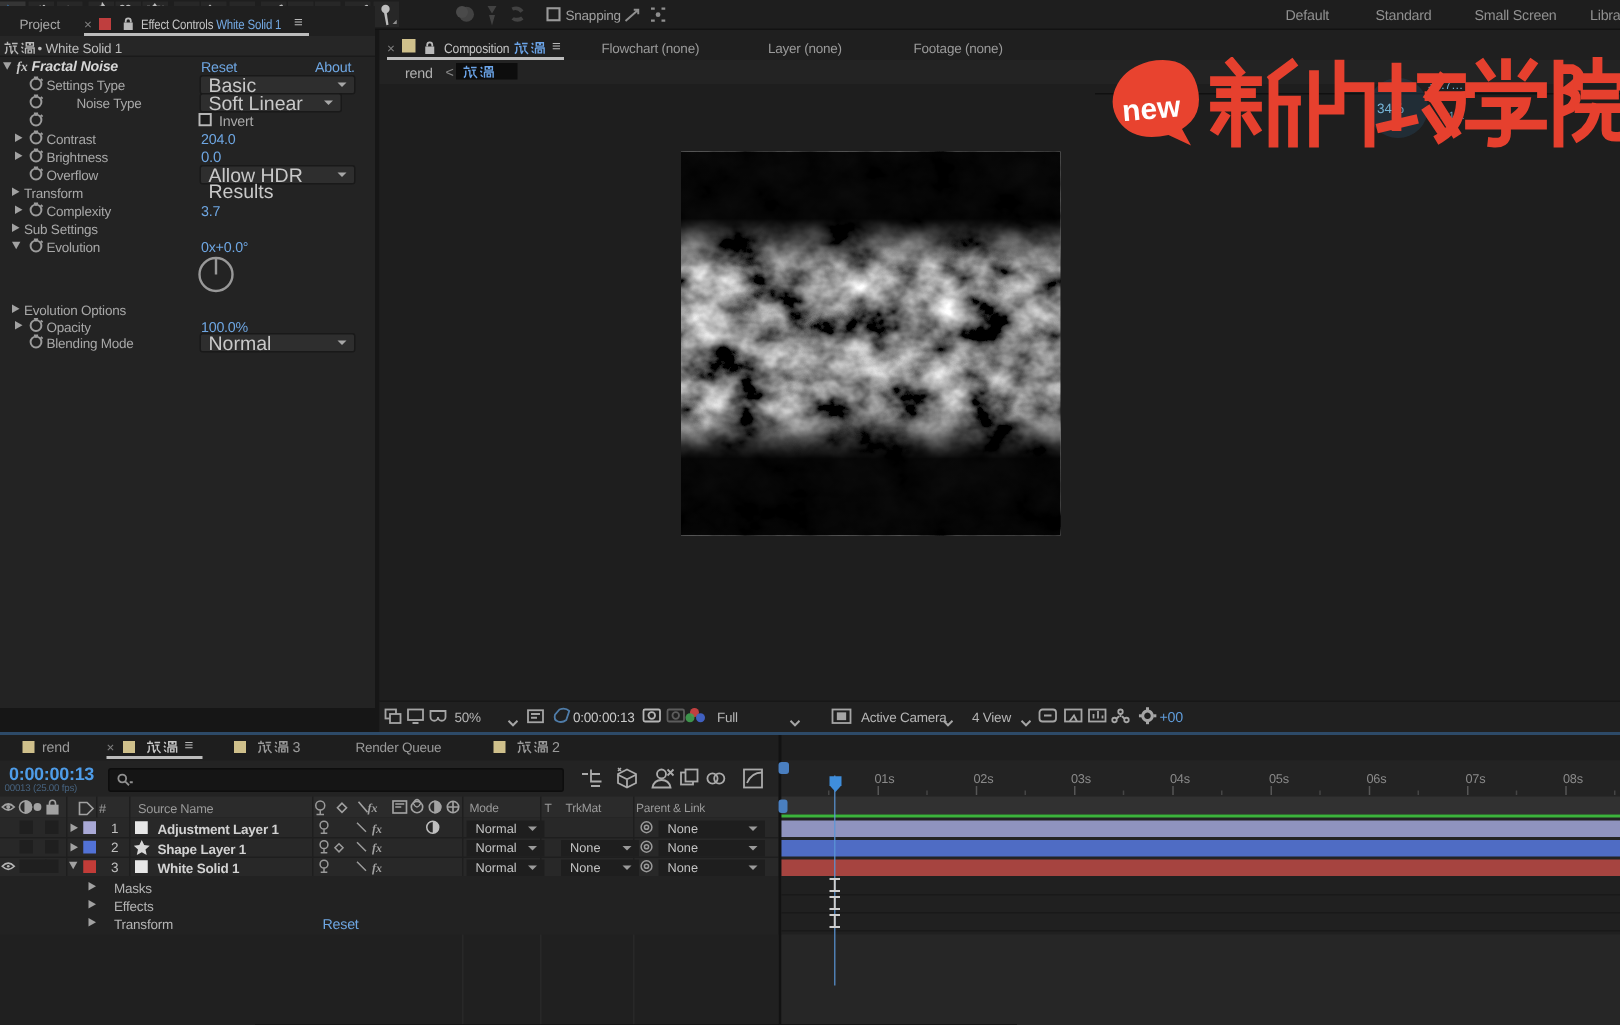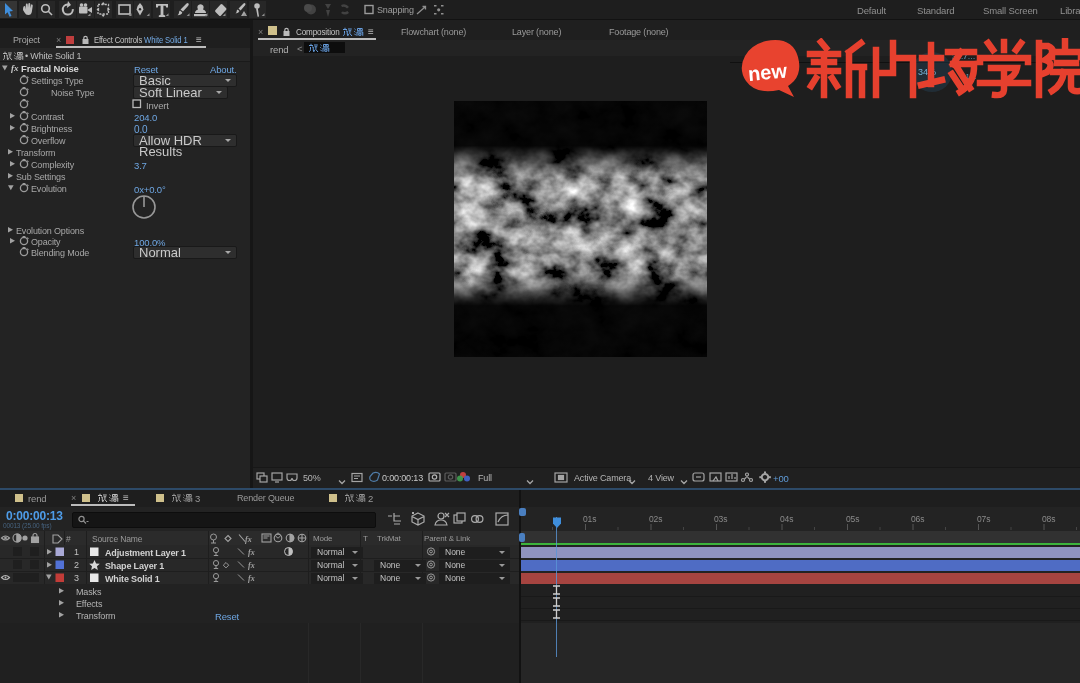--- a/index.html
+++ b/index.html
@@ -151,7 +151,7 @@
   </defs>
 </svg>
 
-<div class="abs" id="leftpanel" style="left:0;top:28px;width:250px;height:468px;background:#232323;">
+<div class="abs" id="leftpanel" style="left:0;top:4px;width:250px;height:468px;background:#232323;">
 
   <div class="abs" style="left:0;top:0;width:250px;height:20px;background:#1f1f1f;"></div>
   <div class="txt g" style="left:13px;top:7px;font-size:9px;">Project</div>

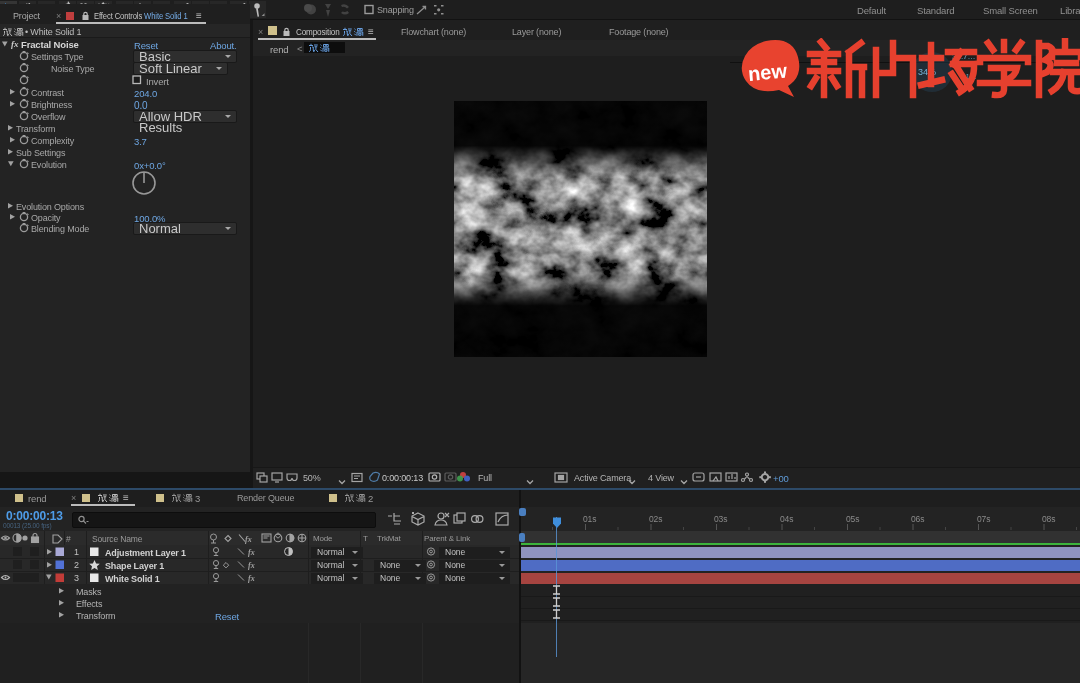--- a/index.html
+++ b/index.html
@@ -174,7 +174,7 @@
       </svg>
   <div class="txt" style="left:25px;top:23px;font-size:9px;color:#bdbdbd;">• White Solid 1</div>
 
-  <div class="txt" style="left:21px;top:35px;font-size:9.5px;font-weight:bold;color:#d6d6d6;">Fractal Noise</div>
+  <div class="txt" style="left:21px;top:35px;font-size:9.5px;font-weight:bold;color:#d6d6d6;font-style:italic;">Fractal Noise</div>
   <div class="txt blue" style="left:134px;top:35.5px;font-size:9.5px;">Reset</div>
   <div class="txt blue" style="left:210px;top:35.5px;font-size:9.5px;">About.</div>
   <div class="txt g" style="left:31px;top:47.5px;font-size:9px;">Settings Type</div>

